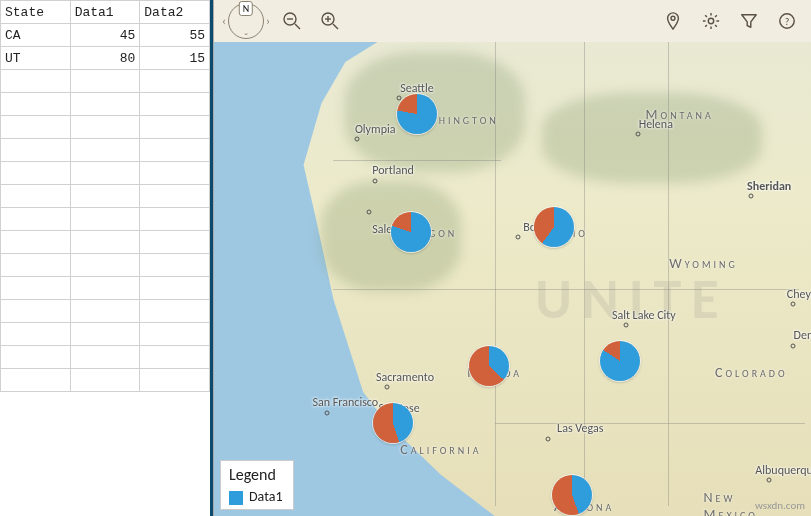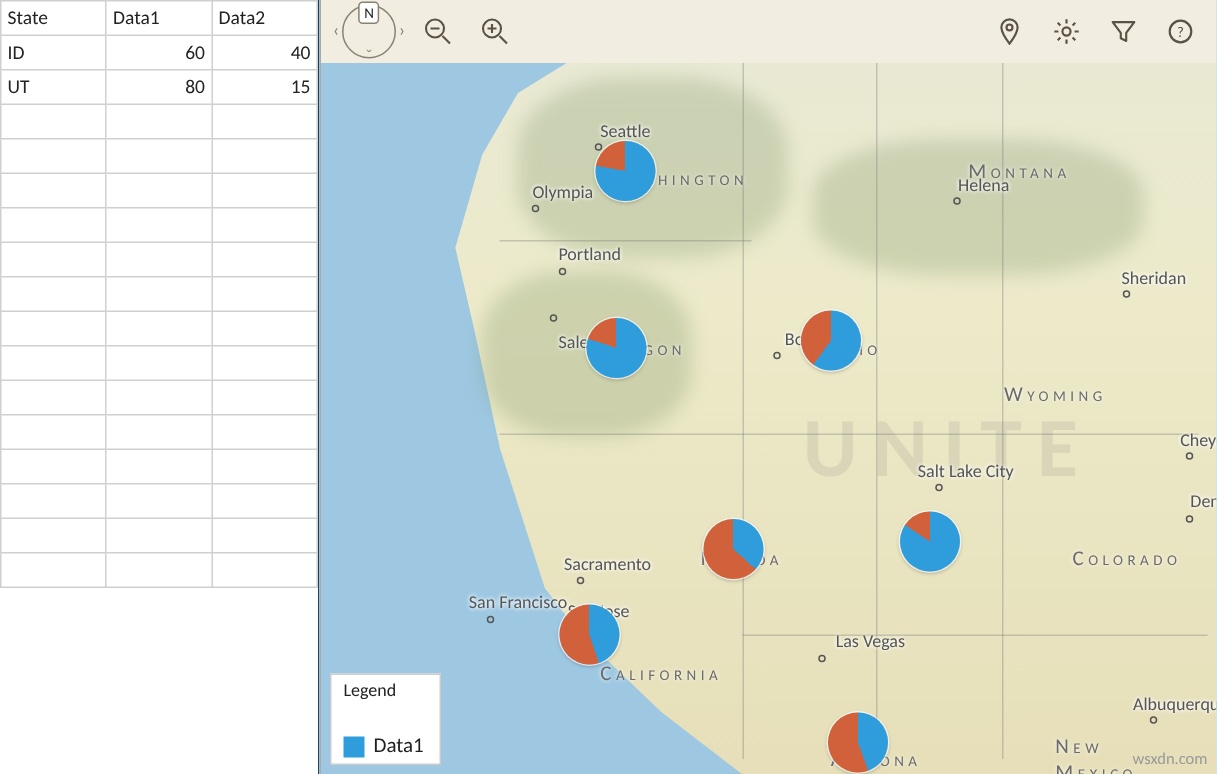--- a/index.html
+++ b/index.html
@@ -19,7 +19,8 @@
     width: 213px;
     height: 516px;
     overflow: hidden;
-    border-right: 1px solid #0c4a6e;
+    border-right: 3px solid #0c4a6e;
+    font-family: Liberation Mono, monospace;
   }
   table {
     border-collapse: collapse;

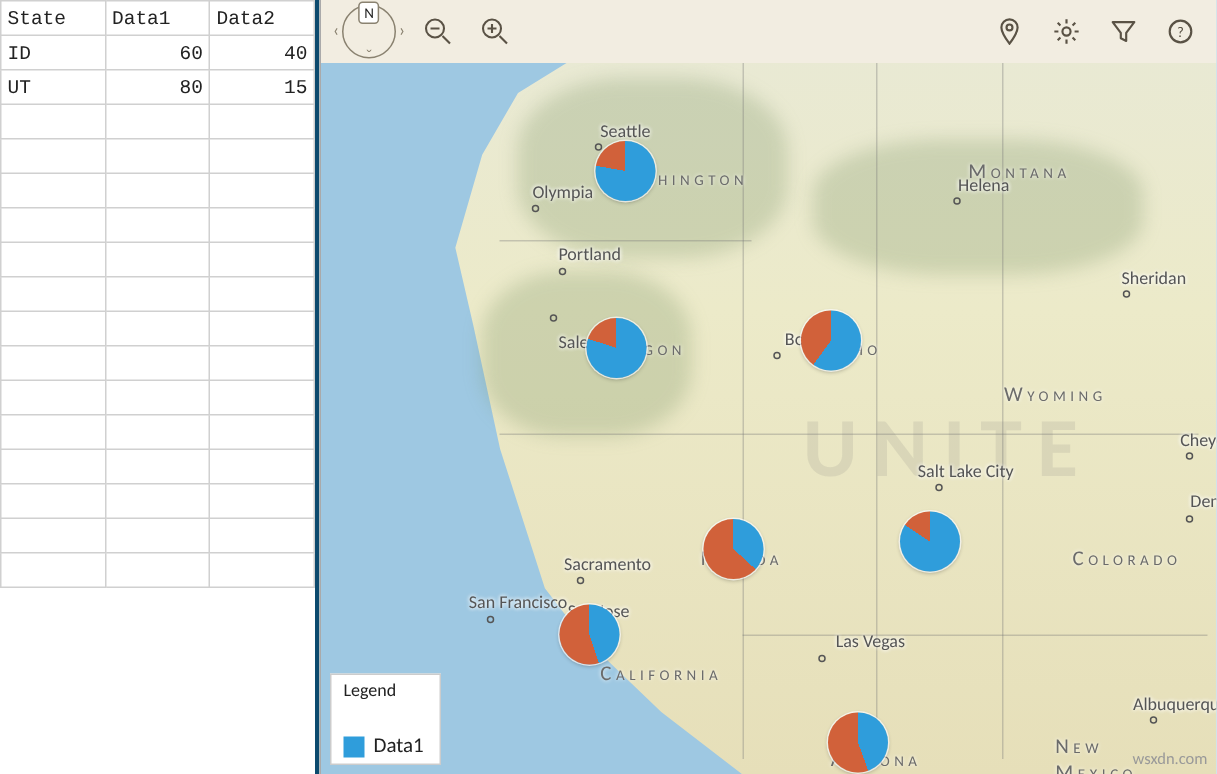--- a/index.html
+++ b/index.html
@@ -152,6 +152,11 @@
     </tr>
     </tbody>
       <tbody id="rows">
+        <tr>
+          <td>CA</td>
+          <td class="num">45</td>
+          <td class="num">55</td>
+        </tr>
         <tr>
           <td>ID</td>
           <td class="num">60</td>

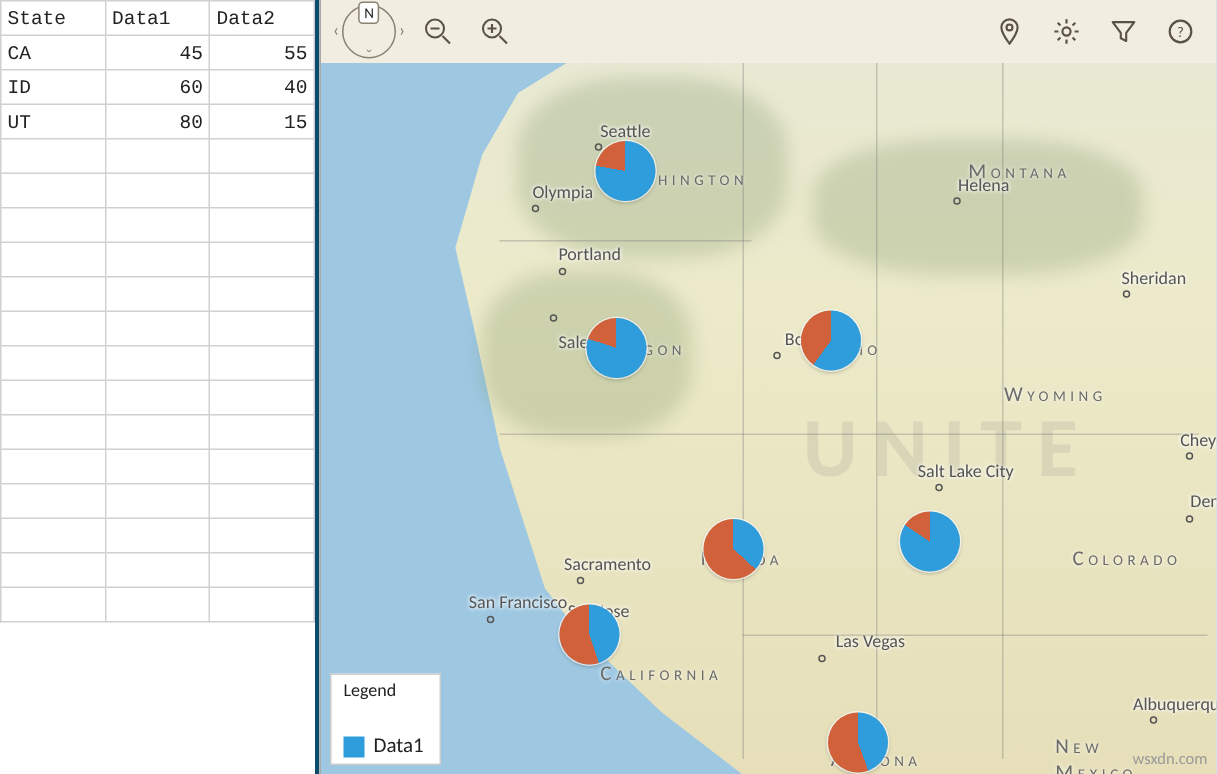--- a/index.html
+++ b/index.html
@@ -156,11 +156,6 @@
           <td>CA</td>
           <td class="num">45</td>
           <td class="num">55</td>
-        </tr>
-        <tr>
-          <td>ID</td>
-          <td class="num">60</td>
-          <td class="num">40</td>
         </tr>
         <tr>
           <td>UT</td>

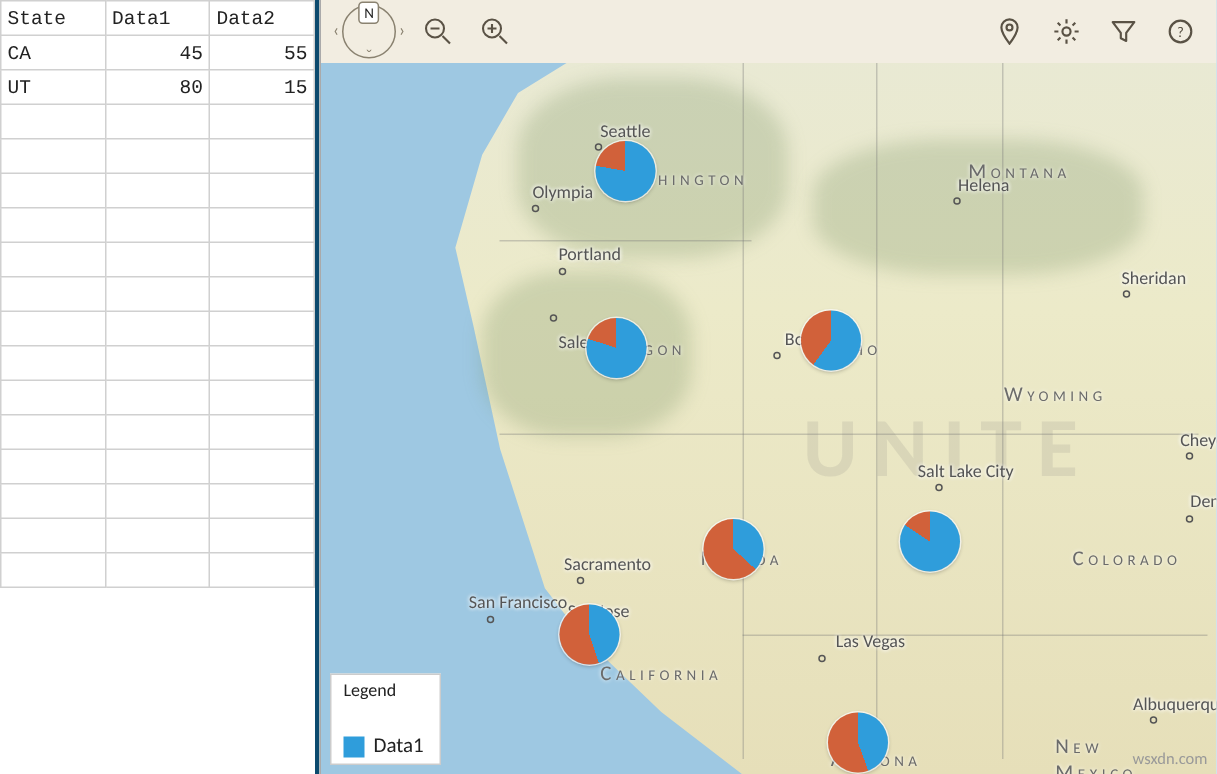--- a/index.html
+++ b/index.html
@@ -328,7 +328,7 @@
         <div class="cdot" style="left: 71%; top: 26%;"></div>
         <div class="citylabel" style="left: 74%; top: 24%;">Helena</div>
         <div class="cdot" style="left: 90%; top: 38%;"></div>
-        <div class="citylabel" style="left: 93%; top: 36%;">Sheridan</div>
+        <div class="citylabel" style="left: 93%; top: 36%; font-weight: bold;">Sheridan</div>
         <div class="cdot" style="left: 97%; top: 59%;"></div>
         <div class="citylabel" style="left: 100%; top: 57%;">Cheyenne</div>
         <div class="cdot" style="left: 69%; top: 63%;"></div>

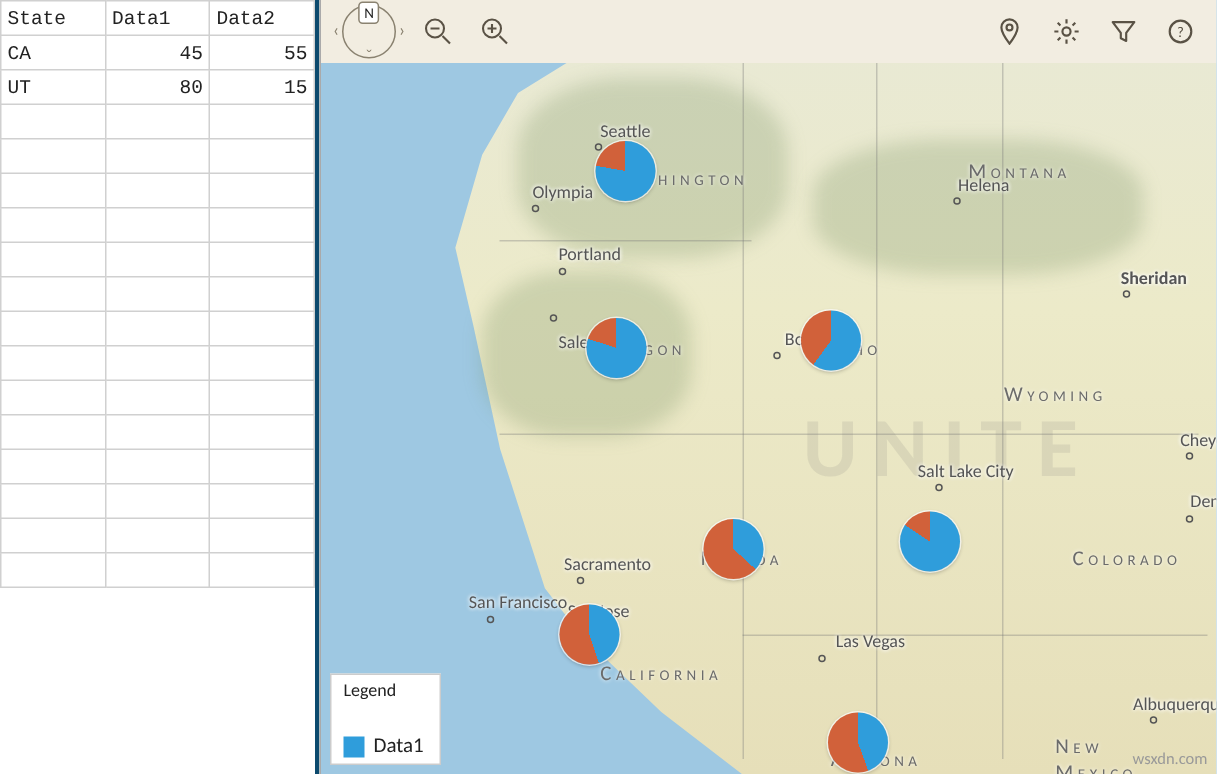--- a/index.html
+++ b/index.html
@@ -133,7 +133,7 @@
     border:1px solid #ccc; padding:4px 10px 4px 8px;
     font-size:14px; z-index:20;
   }
-  .legend .title{ font-size:12px; margin-bottom:20px;}
+  .legend .title{ font-size:16px; margin-bottom:4px;}
   .swatch{display:inline-block;width:14px;height:14px;vertical-align:middle;margin-right:6px;}
   .credit{position:absolute;right:6px;bottom:4px;font-size:11px;color:#999;z-index:20;}
   

